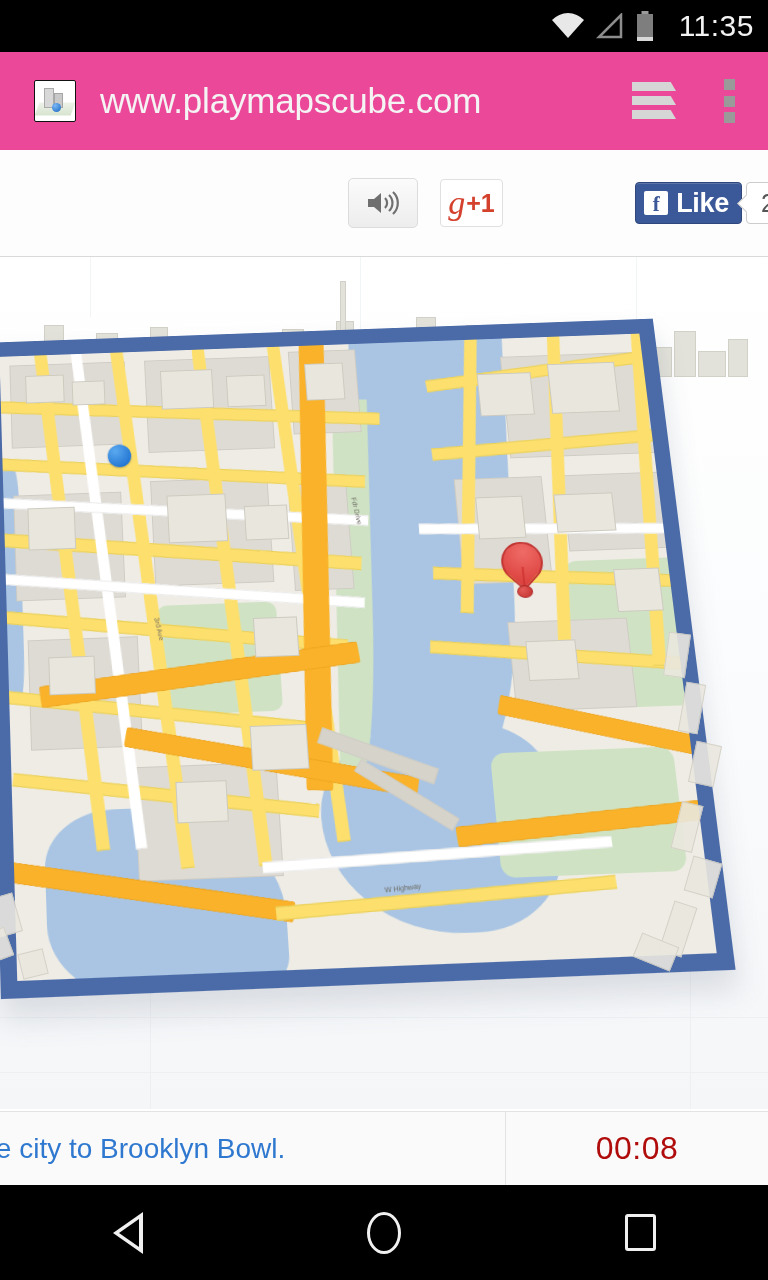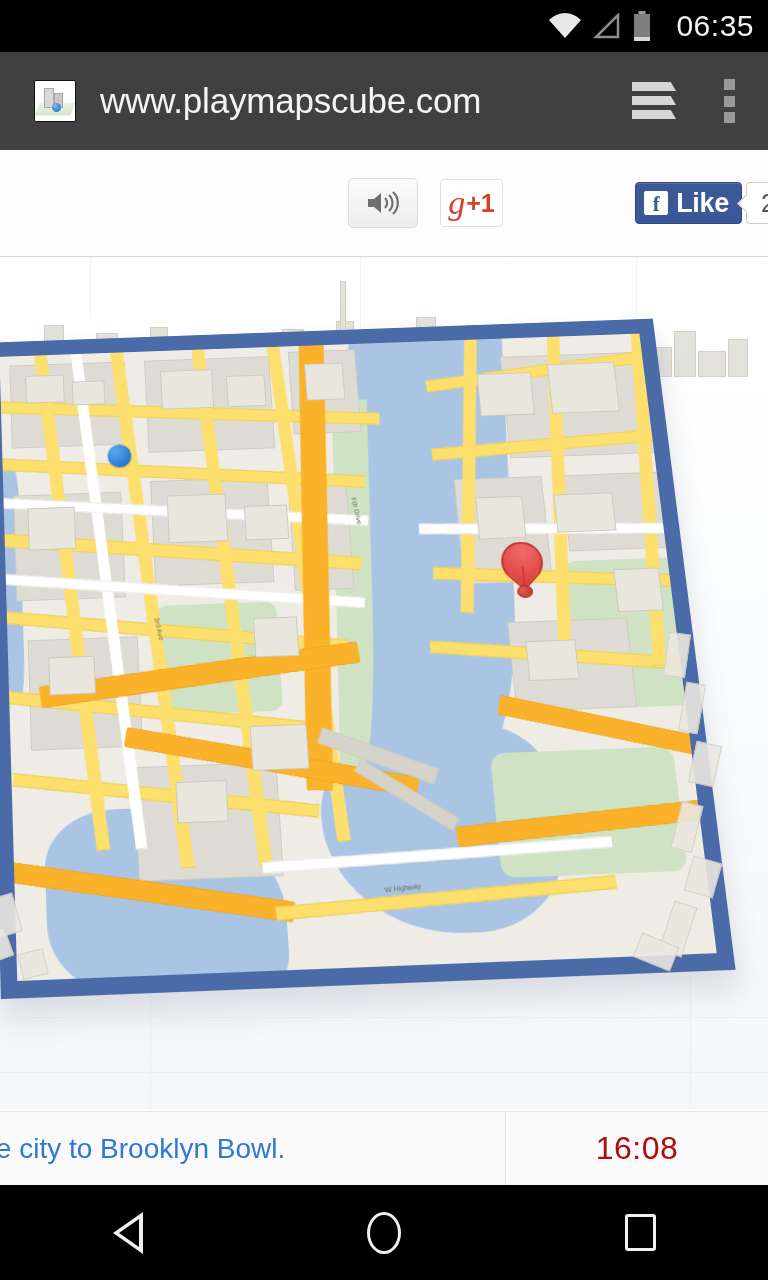--- a/index.html
+++ b/index.html
@@ -523,7 +523,7 @@
         <rect x="2" y="3" width="16" height="27" fill="#7e7e7e"></rect>
         <rect x="2" y="26" width="16" height="4" fill="#d8d8d8"></rect>
       </svg>
-      <div class="status-clock">06:35</div>
+      <div class="status-clock">11:35</div>
     </div>
   </div>
 

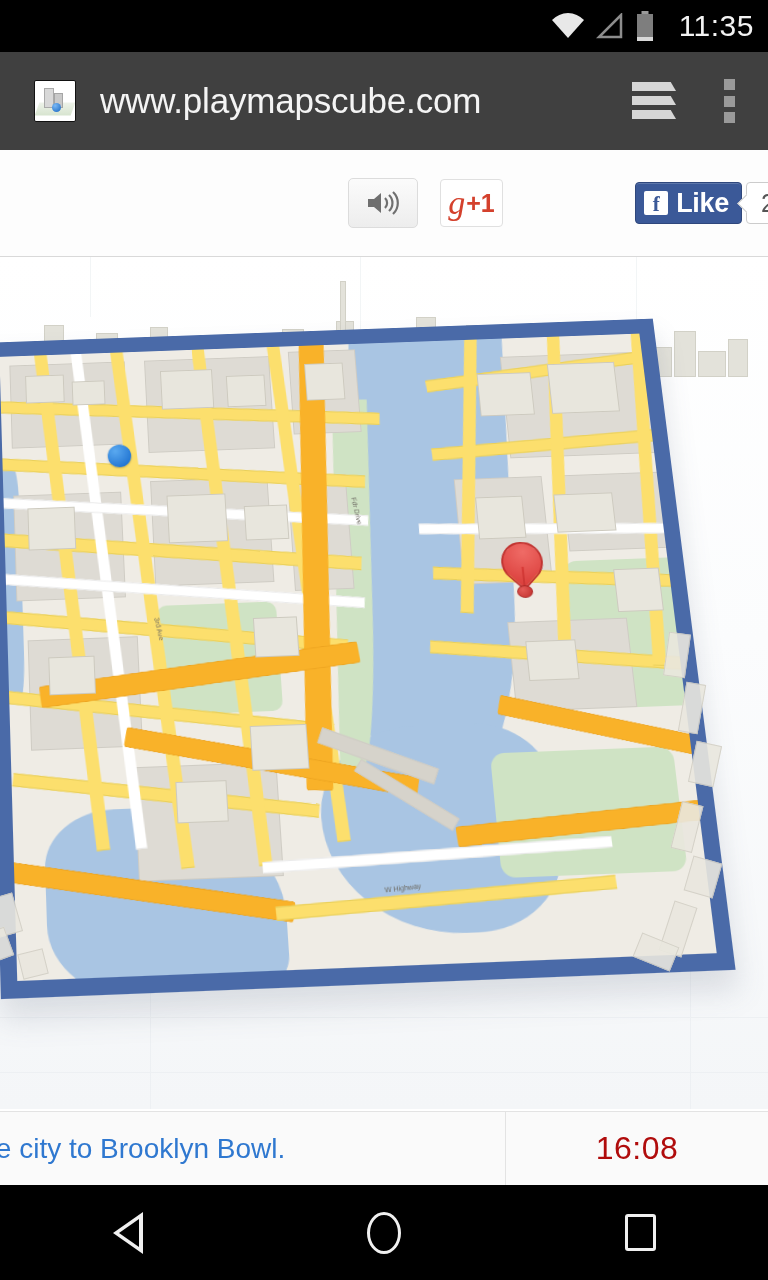--- a/index.html
+++ b/index.html
@@ -54,7 +54,7 @@
     top: 52px; left: 0;
     width: 768px;
     height: 98px;
-    background: #404040;
+    background: #ec4899;
     display: flex;
     align-items: center;
     box-sizing: border-box;

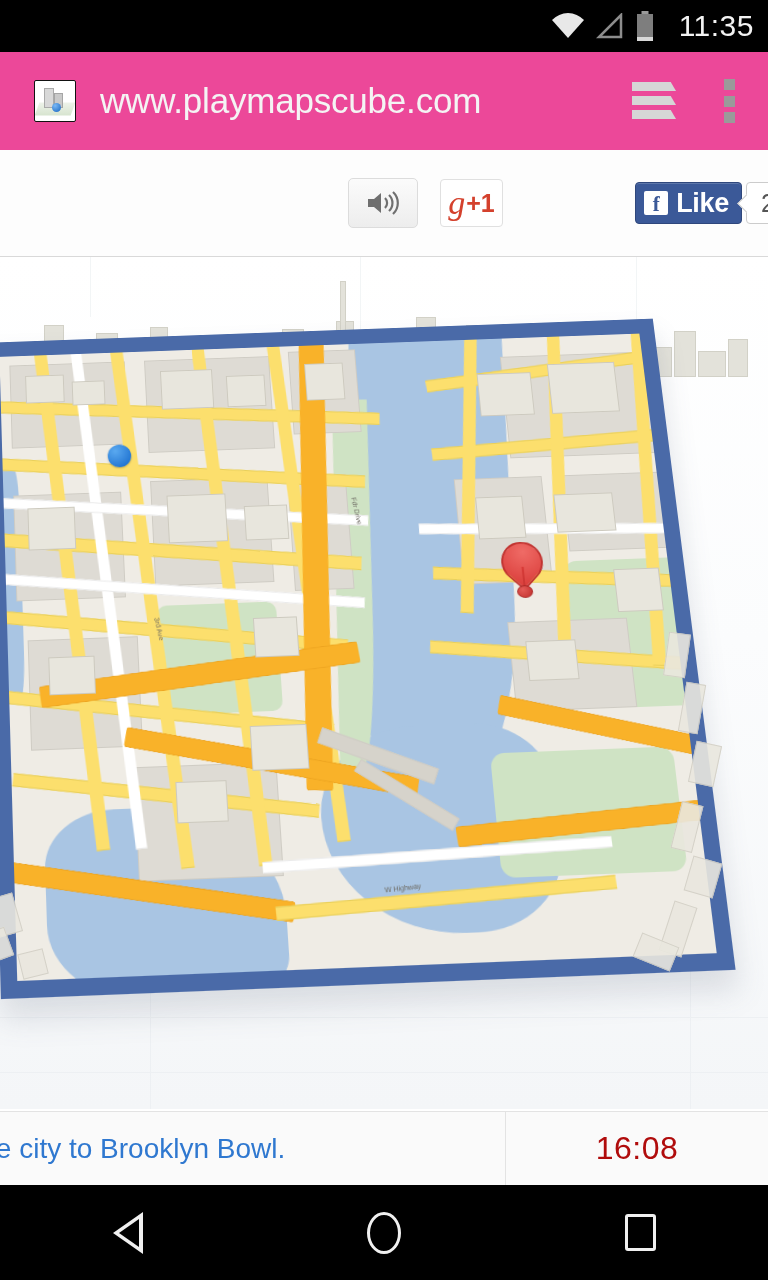--- a/index.html
+++ b/index.html
@@ -737,7 +737,7 @@
     <div class="caption-bar">
       <div class="caption-text">ugh the city to Brooklyn Bowl.</div>
       <div class="timer-cell">
-        <span class="timer-value">16:08</span>
+        <span class="timer-value">00:08</span>
       </div>
     </div>
   </div>

